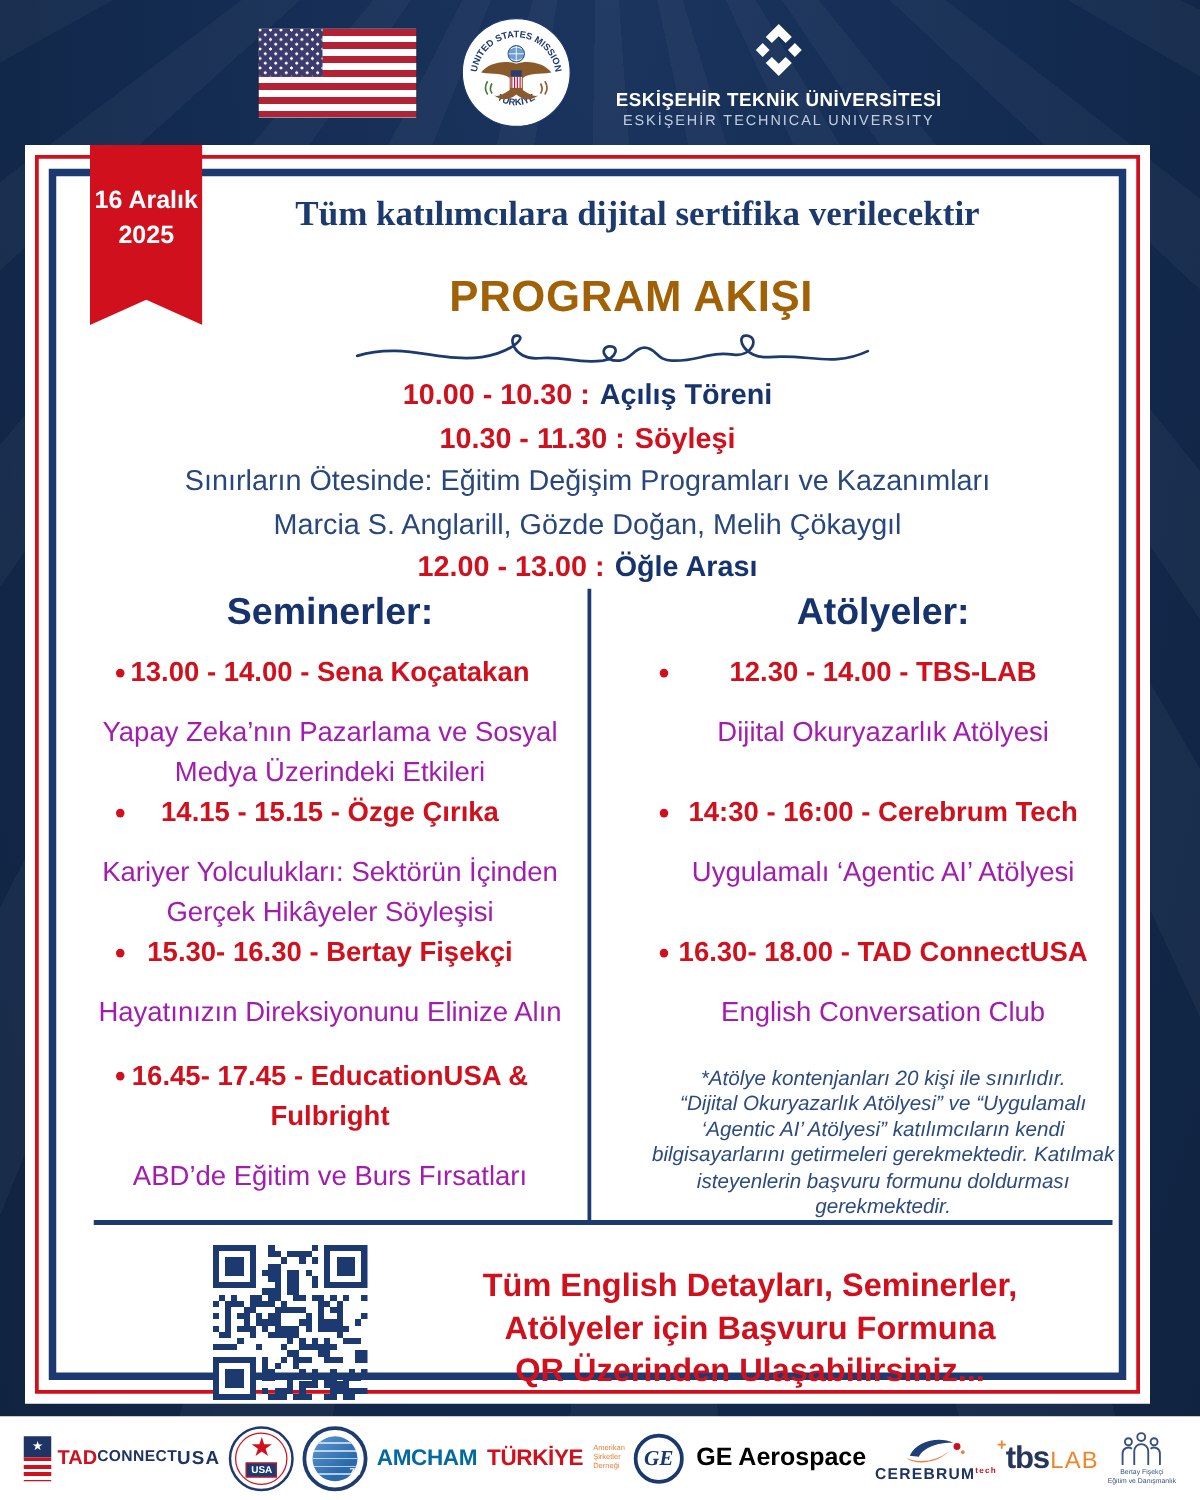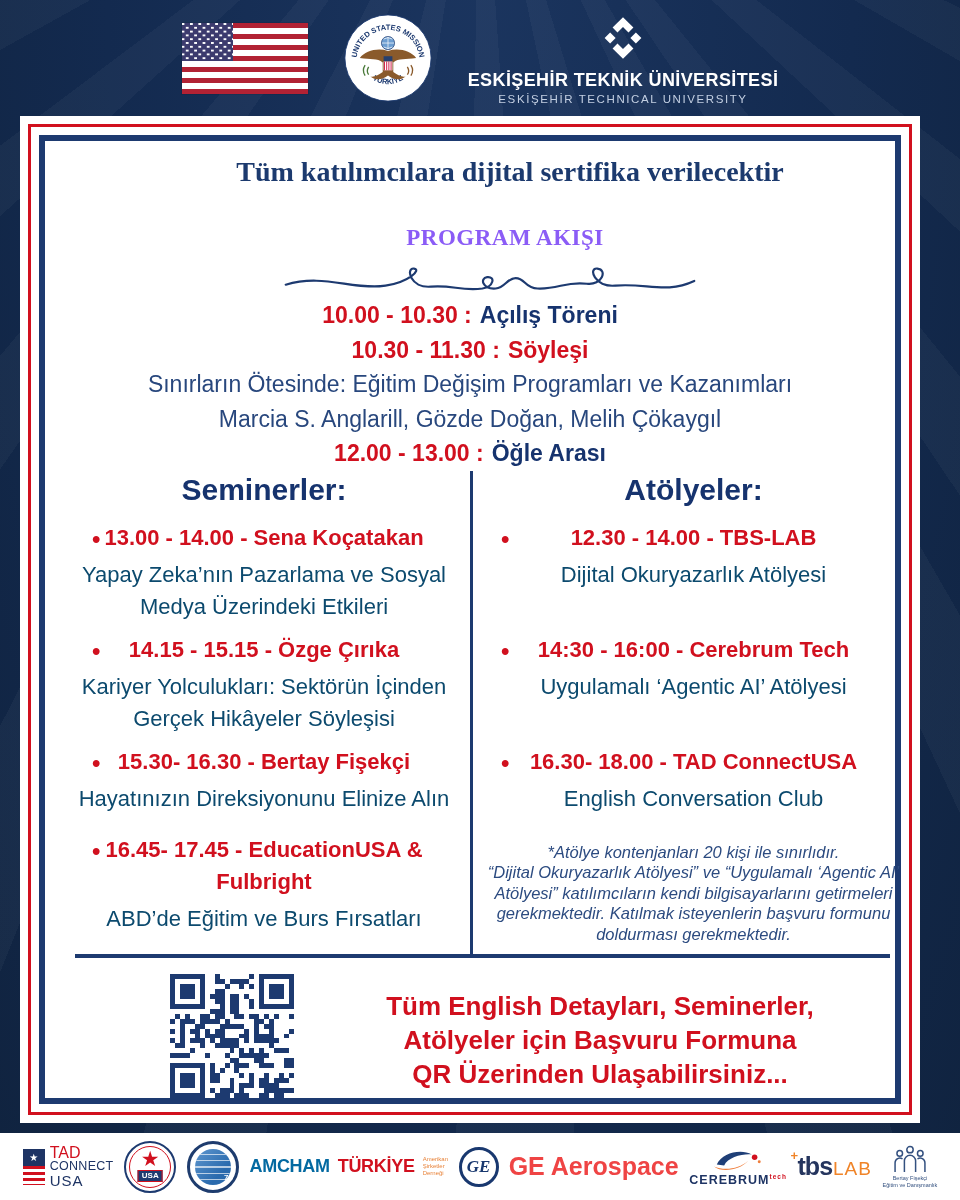--- a/index.html
+++ b/index.html
@@ -22,7 +22,7 @@
   .seal-wrap{width:88px;height:88px}
   .etu{display:flex;flex-direction:column;align-items:center;color:#fff}
   .etu-mark{margin-bottom:6px}
-  .etu-l1{font-size:18px;font-weight:800;letter-spacing:0.4px;color:#fff;white-space:nowrap}
+  .etu-l1{font-size:15px;font-weight:800;letter-spacing:0.4px;color:#fff;white-space:nowrap}
   .etu-l2{font-size:11.5px;font-weight:400;letter-spacing:1.6px;color:#c3cfe2;white-space:nowrap;margin-top:2px}
 
   

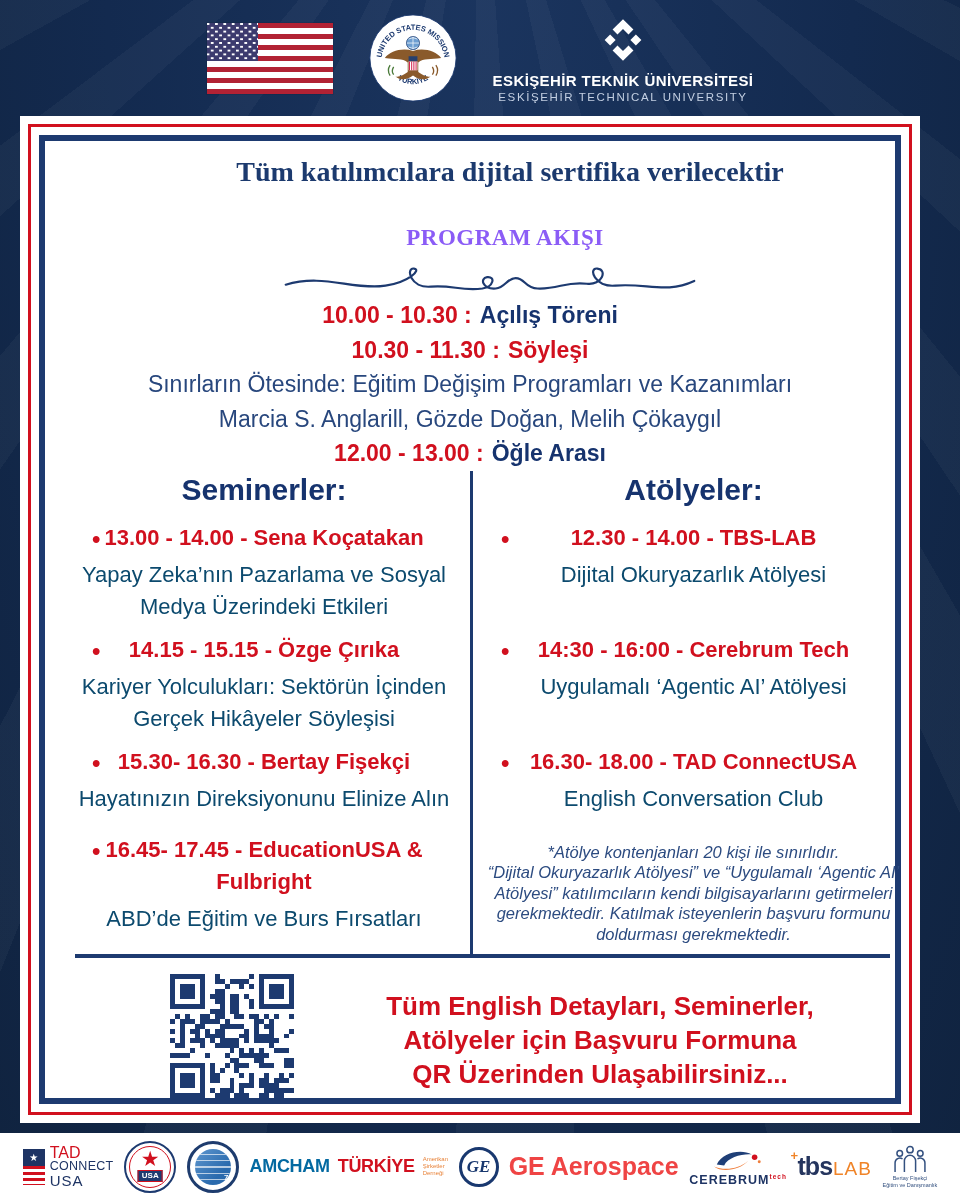--- a/index.html
+++ b/index.html
@@ -159,6 +159,10 @@
   </div>
 
   <div class="card">
+    <div class="ribbon">
+      <div>16 Aralık</div>
+      <div>2025</div>
+    </div>
 
     <div class="content">
       <div class="cert-title">Tüm katılımcılara dijital sertifika verilecektir</div>

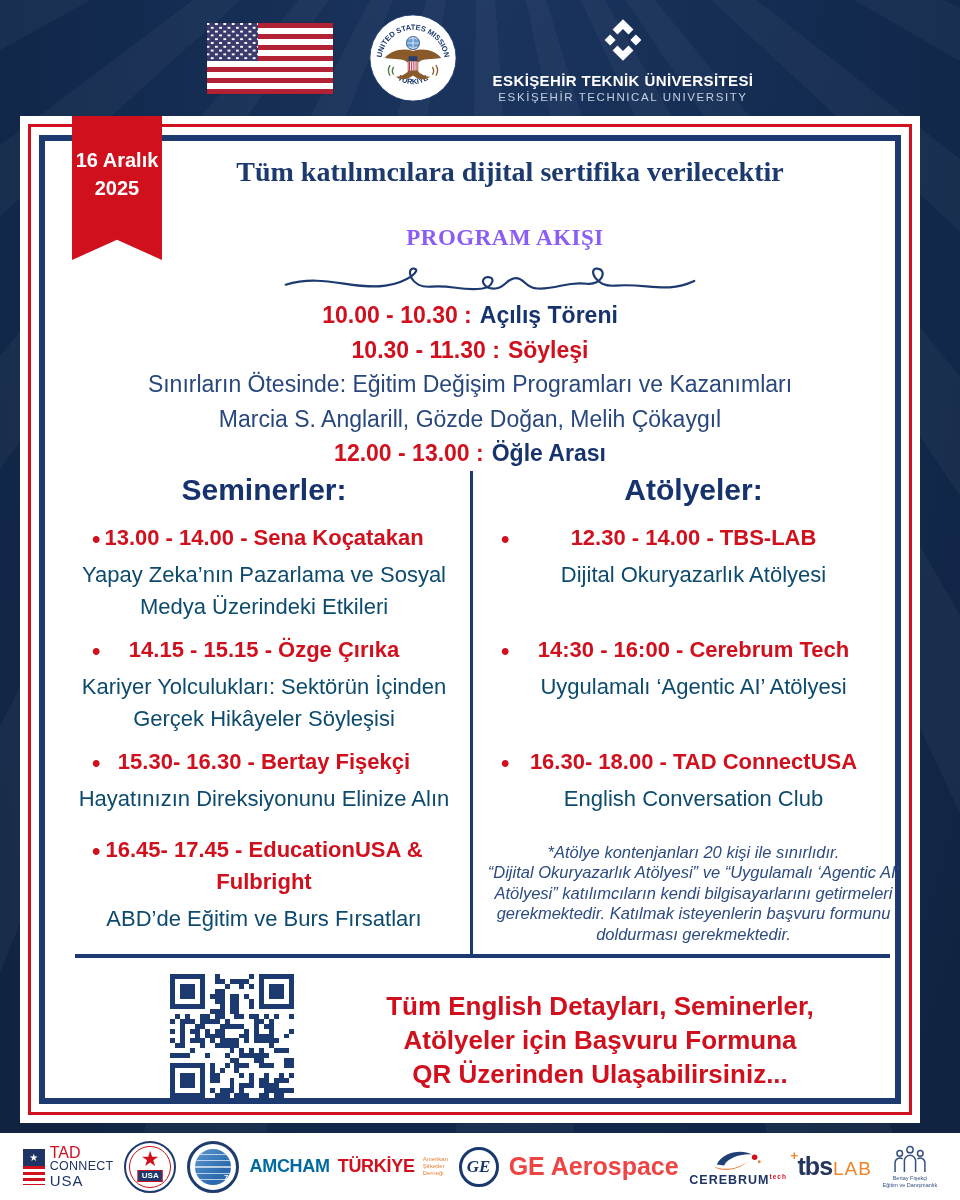--- a/index.html
+++ b/index.html
@@ -36,7 +36,7 @@
     color:#fff;text-align:center;font-weight:800;font-size:20px;line-height:28px;padding-top:30px;box-sizing:border-box}
 
   .cert-title{text-align:center;font-family:"Liberation Serif",serif;font-weight:700;font-size:28px;line-height:40px;color:#1c3a6e;margin-left:80px}
-  .program-title{text-align:center;font-family:Liberation Serif, serif;font-weight:800;font-size:23px;line-height:44px;letter-spacing:0.5px;color:#8b5cf6;margin-top:24px;margin-left:70px}
+  .program-title{text-align:center;font-family:Liberation Sans, sans-serif;font-weight:800;font-size:35px;line-height:44px;letter-spacing:0.5px;color:#a16207;margin-top:24px;margin-left:70px}
   .swirl{display:block;margin:0 auto;transform:translateX(20px)}
 
   .sched{text-align:center;font-size:23px;line-height:34.5px}

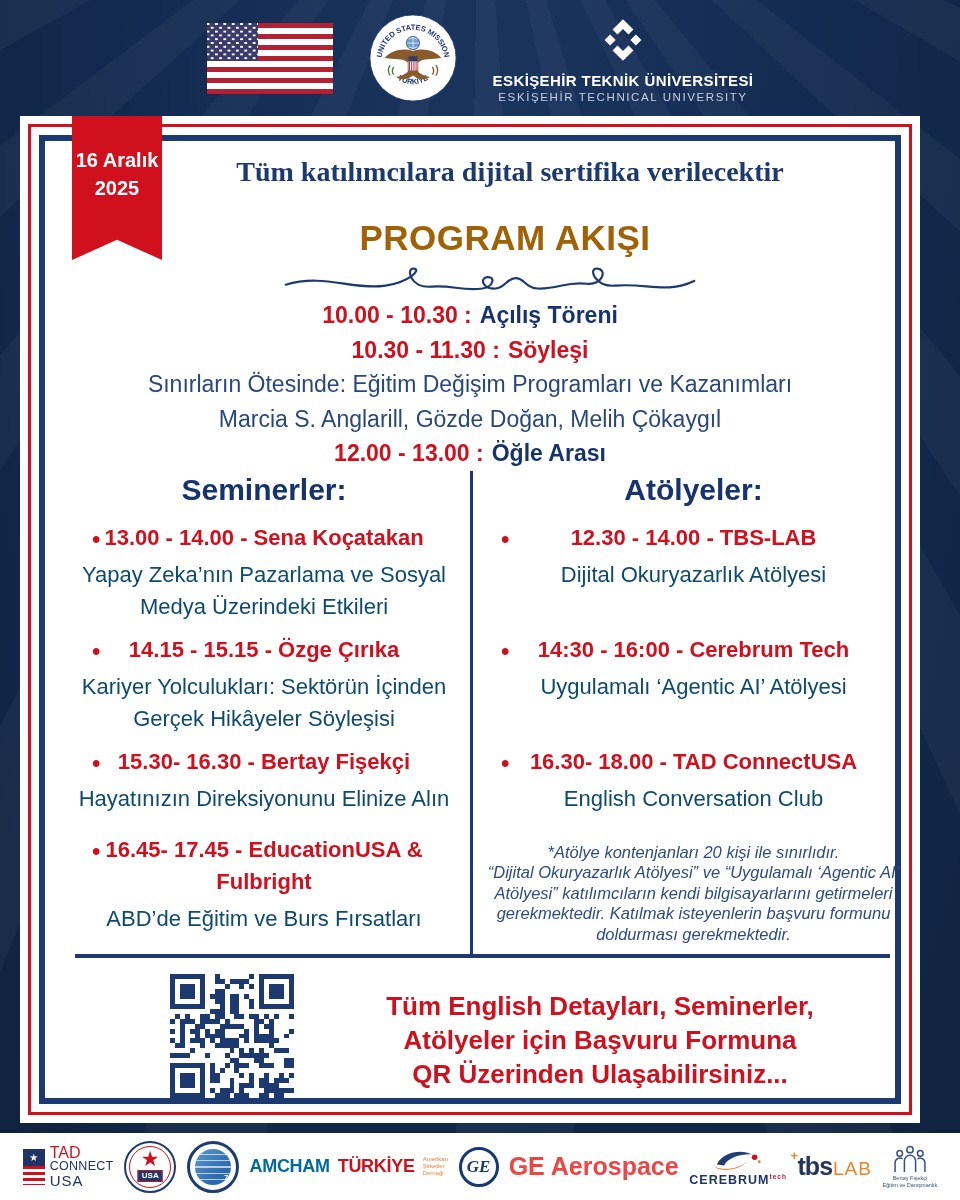--- a/index.html
+++ b/index.html
@@ -49,7 +49,7 @@
   .cols{display:flex;padding-left:38px;min-height:470px;box-sizing:border-box}
   .col{text-align:center}
   .col.sem{width:412px}
-  .col.ws{width:432px;border-left:3.5px solid #1d3a70;padding-left:12px;box-sizing:border-box}
+  .col.ws{width:432px;border-left:3.5px solid #1d3a70;padding-left:38px;box-sizing:border-box}
   .col h2{margin:0 0 13px 0;font-size:30px;line-height:38px;font-weight:800;color:#16336e}
   .item{height:112px;box-sizing:border-box}
   .item.auto{height:auto}

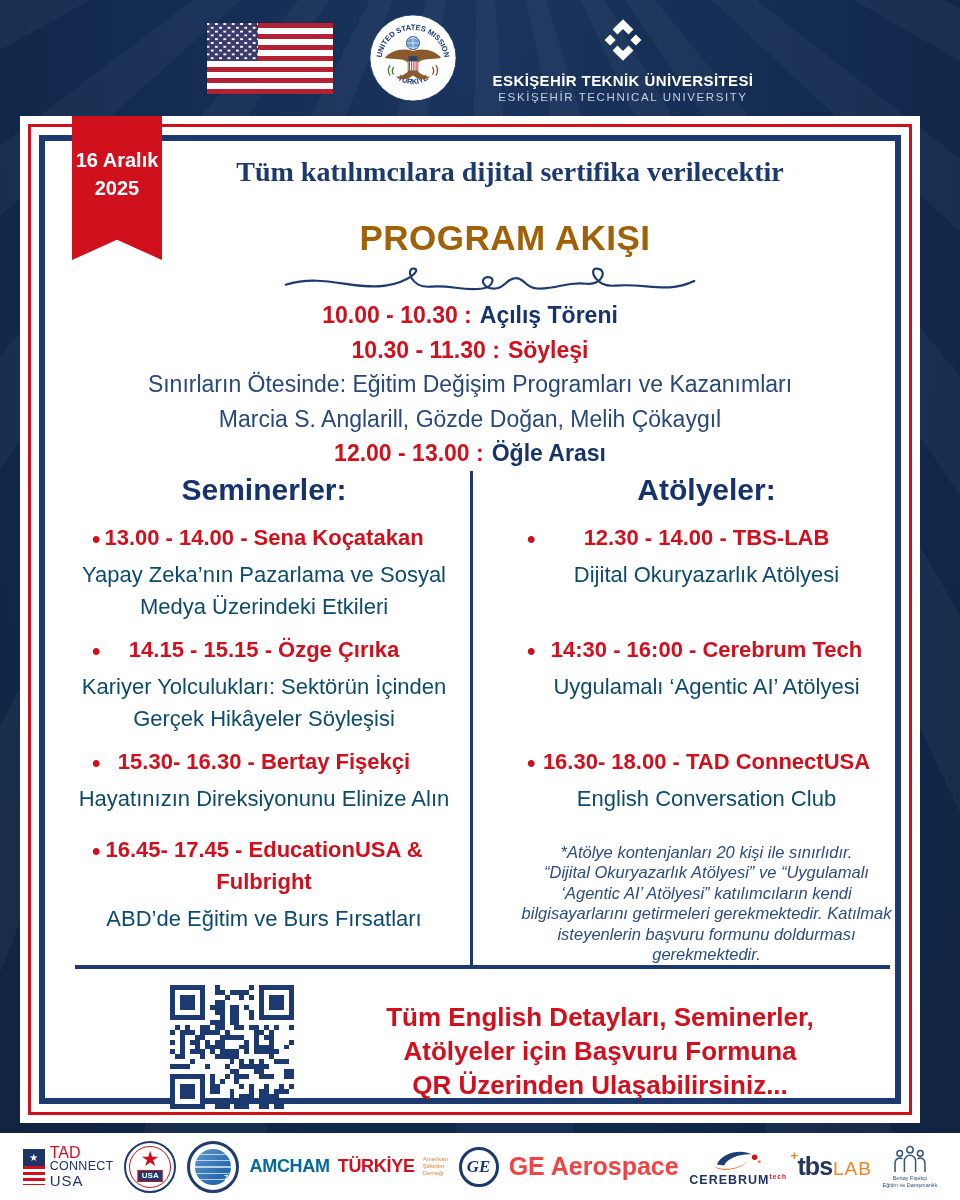--- a/index.html
+++ b/index.html
@@ -56,7 +56,7 @@
   .item-title{position:relative;color:#d1101e;font-weight:700;font-size:22px;line-height:32px;padding:0 26px}
   .bullet{position:absolute;left:34px;top:1px;font-size:24px;color:#d1101e}
   .ws .bullet{left:16px}
-  .item-desc{color:#0c4a6e;font-size:22px;line-height:32px;margin-top:5px}
+  .item-desc{color:#a21caf;font-size:22px;line-height:32px;margin-top:16px}
   .sem .item.auto{margin-bottom:19px}
   .note{font-style:italic;font-size:16.5px;line-height:20.5px;color:#2c4b80;margin-top:27px;padding:0 2px}
 

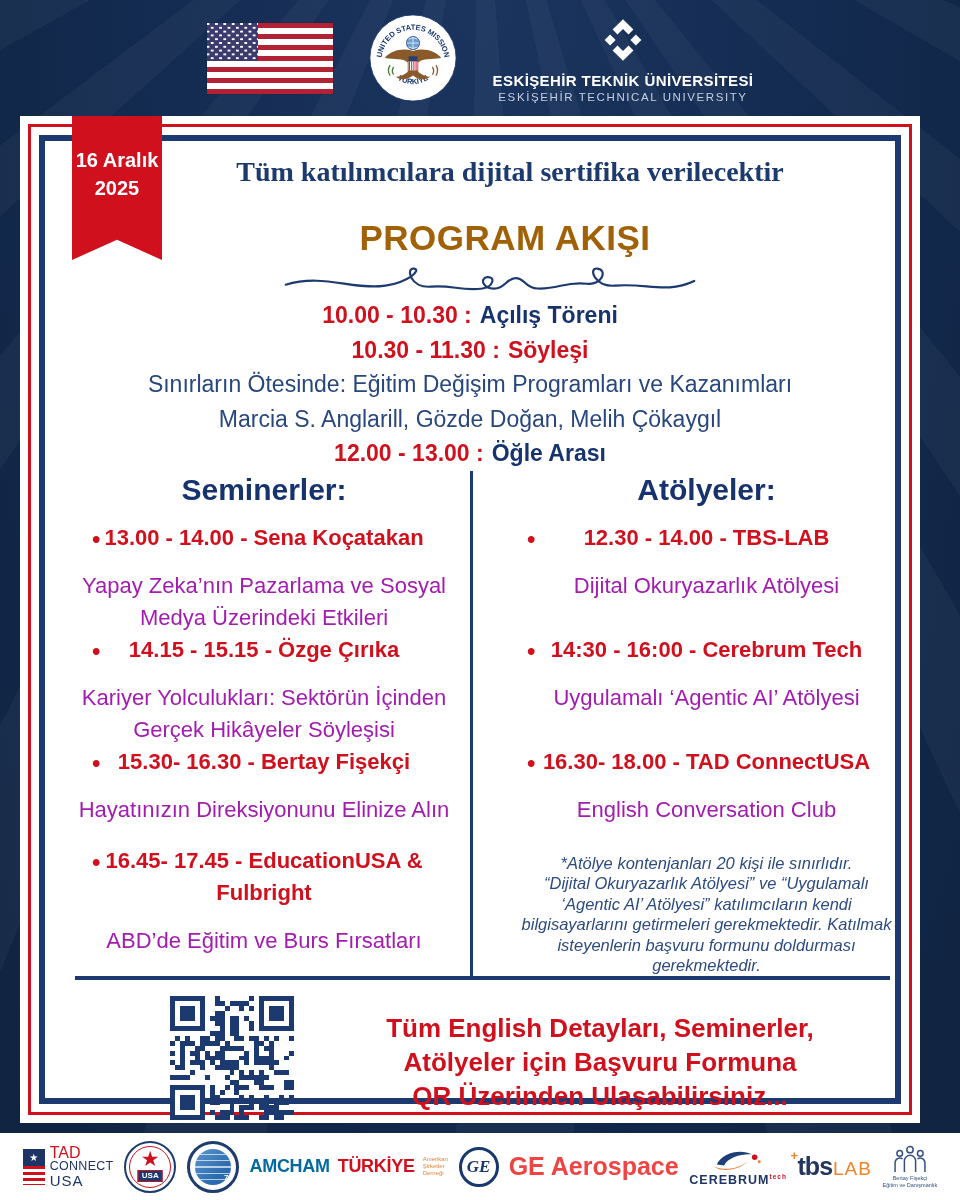--- a/index.html
+++ b/index.html
@@ -73,7 +73,7 @@
   .tad-flag{width:22px;display:flex;flex-direction:column}
   .tad-star{width:22px;height:17px;background:#1e3464;color:#fff;font-size:10px;line-height:17px;text-align:center}
   .tad-stripes{width:22px;height:19px;background:repeating-linear-gradient(180deg,#d1101e 0 3px,#fff 3px 6px)}
-  .tad-txt{display:flex;flex-direction:column;font-weight:400}
+  .tad-txt{display:flex;font-weight:700}
   .tad-l1{color:#d1101e;font-size:16px;line-height:15px}
   .tad-l2{color:#1e3464;font-size:12.5px;line-height:13px;letter-spacing:0.3px}
   .tad-l3{color:#1e3464;font-size:15px;line-height:15px;letter-spacing:1px}

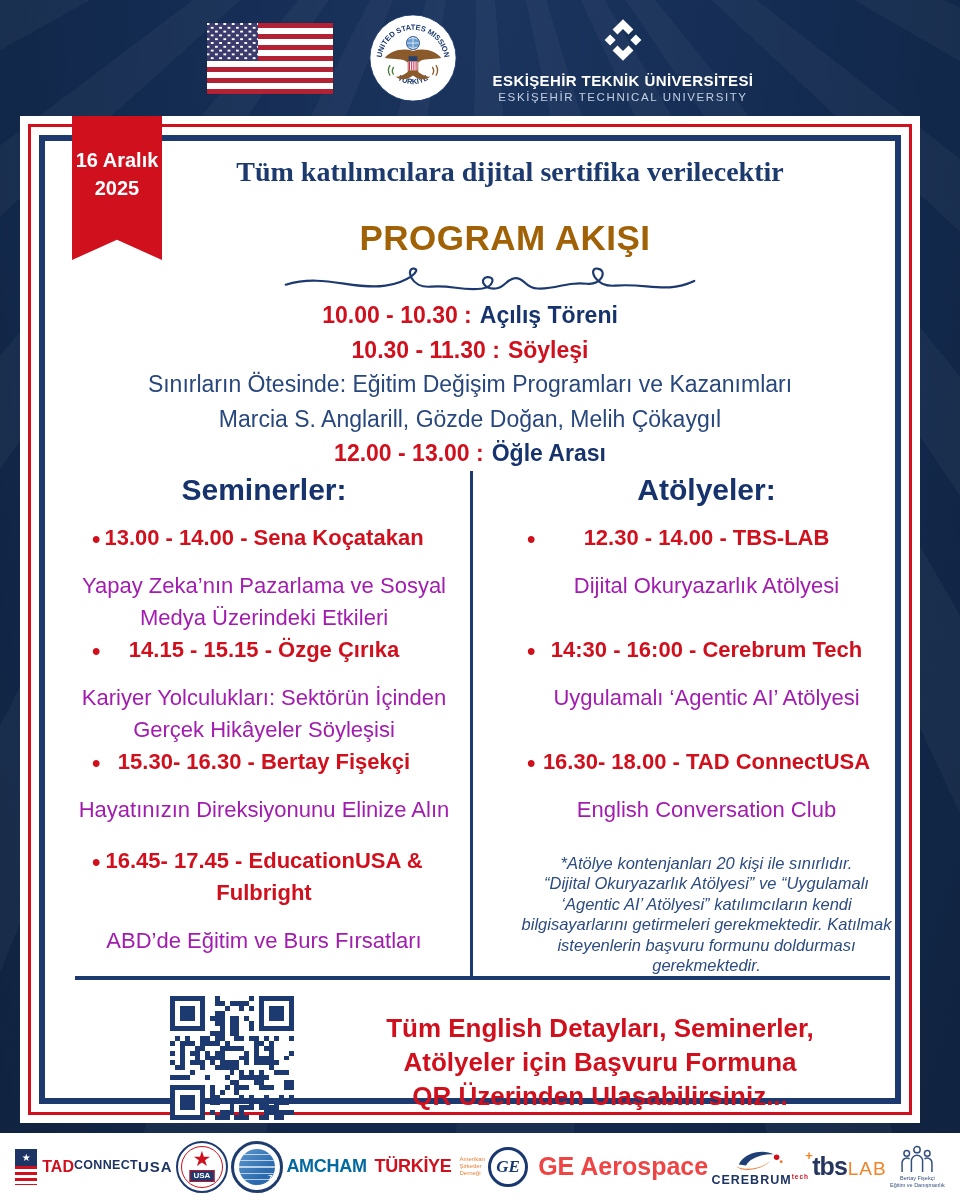--- a/index.html
+++ b/index.html
@@ -96,7 +96,7 @@
   .ge{gap:10px}
   .ge-circle{width:40px;height:40px;border:3px solid #19386f;border-radius:50%;display:flex;align-items:center;justify-content:center;
     font-family:"Liberation Serif",serif;font-style:italic;font-weight:700;font-size:17px;color:#19386f;box-sizing:border-box}
-  .ge-name{color:#ef4444;font-size:25px;font-weight:600}
+  .ge-name{color:#000000;font-size:20px;font-weight:600}
 
   .cerebrum{flex-direction:column;justify-content:center}
   .cer-name{color:#1e3464;font-size:12.5px;font-weight:800;letter-spacing:1px;line-height:12px}

